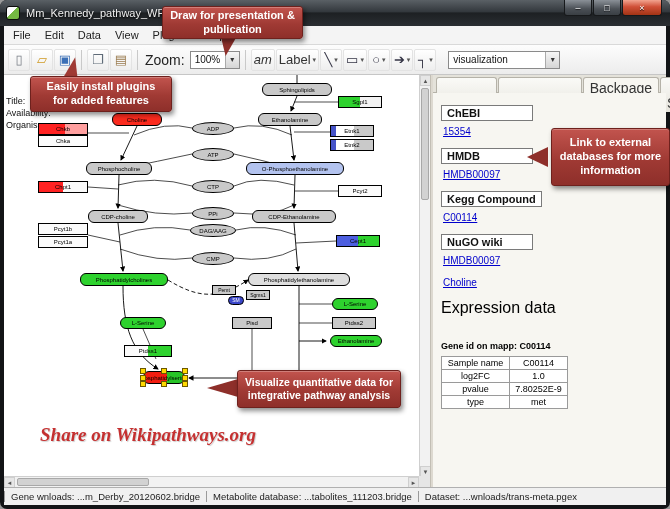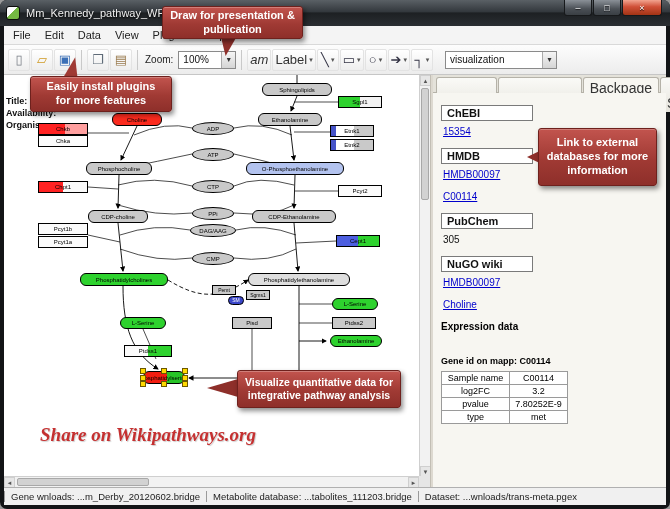--- a/index.html
+++ b/index.html
@@ -26,7 +26,7 @@
 .g-line-tool,.g-rectangle-tool,.g-oval-tool,.g-arrow-tool,.g-connector-tool{font-size:11px;color:#334}
 .tb-btn .dd{font-size:7px;color:#555;margin-left:2px}
 .tb-sep{width:1px;height:20px;background:#c9c9c9;margin:0 3px}
-.zoom-label{font-size:10px;color:#222;margin:0 3px 0 2px}
+.zoom-label{font-size:14px;color:#222;margin:0 3px 0 2px}
 .combo{height:18px;background:#fff;border:1px solid #8a8a8a;display:flex;align-items:center;font-size:10px;padding-left:4px;color:#111}
 .zoom-combo{width:58px}
 .vis-combo{width:112px;margin-left:10px}

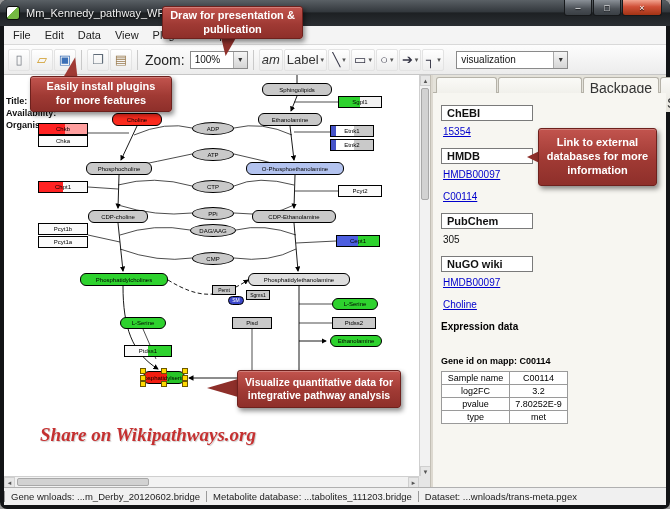--- a/index.html
+++ b/index.html
@@ -28,7 +28,7 @@
 .tb-sep{width:1px;height:20px;background:#c9c9c9;margin:0 3px}
 .zoom-label{font-size:14px;color:#222;margin:0 3px 0 2px}
 .combo{height:18px;background:#fff;border:1px solid #8a8a8a;display:flex;align-items:center;font-size:10px;padding-left:4px;color:#111}
-.zoom-combo{width:58px}
+.zoom-combo{width:50px}
 .vis-combo{width:112px;margin-left:10px}
 .combo-arrow{margin-left:auto;width:14px;height:100%;background:linear-gradient(#f5f5f5,#d5d5d5);border-left:1px solid #aaa;display:flex;align-items:center;justify-content:center;font-size:8px;color:#333}
 

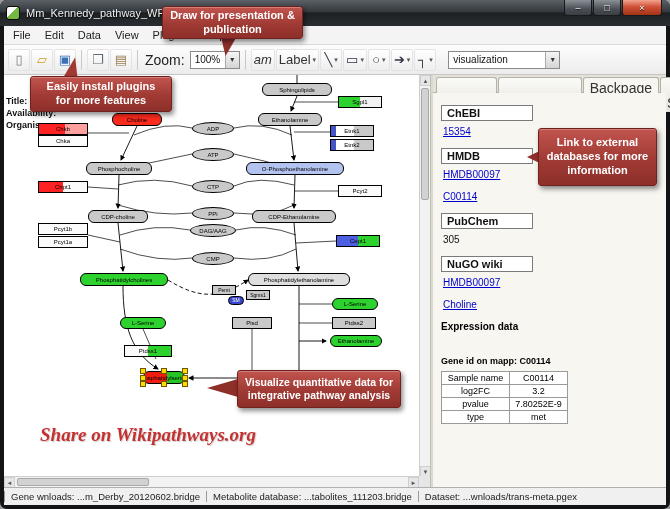--- a/index.html
+++ b/index.html
@@ -372,7 +372,7 @@
 
   <div class="callout" id="co-draw">Draw for presentation &amp; publication</div>
   <div class="co-arrow" id="co-draw-arrow"></div>
-  <div class="callout" id="co-plugins">Easily install plugins for more features</div>
+  <div class="callout" id="co-plugins">Easily install plugins for added features</div>
   <div class="co-arrow" id="co-plugins-arrow"></div>
   <div class="callout" id="co-link">Link to external databases for more information</div>
   <div class="co-arrow" id="co-link-arrow"></div>

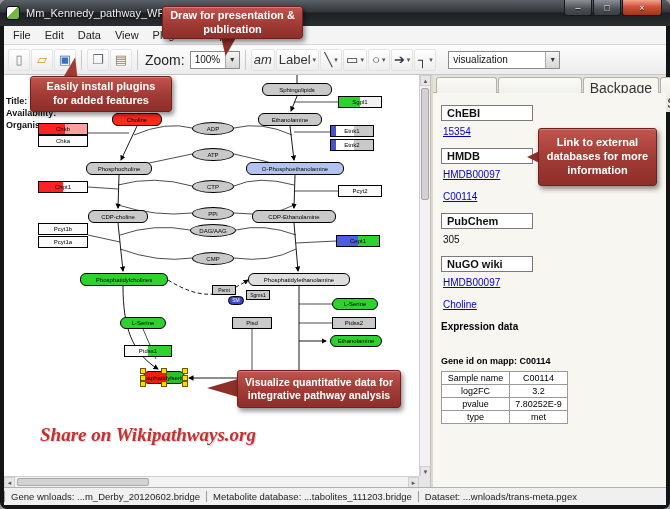--- a/index.html
+++ b/index.html
@@ -35,7 +35,7 @@
 .main{flex:1;display:flex;min-height:0}
 .canvas{position:relative;width:426px;flex:none;background:#fff;overflow:hidden}
 .edges{position:absolute;left:0;top:0}
-.info-label{position:absolute;left:2px;font-size:9px;font-weight:bold;color:#111;white-space:nowrap}
+.info-label{position:absolute;left:2px;font-size:9px;font-weight:normal;color:#111;white-space:nowrap}
 .info-label:nth-child(1){top:21px}
 .info-label:nth-child(2){top:33px}
 .info-label:nth-child(3){top:45px}

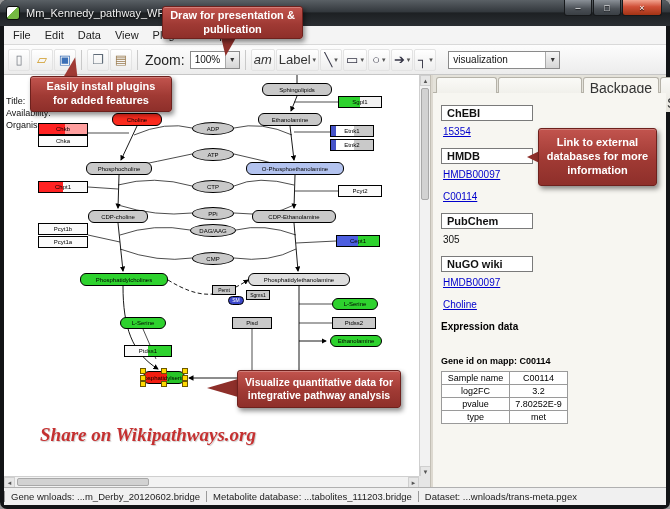--- a/index.html
+++ b/index.html
@@ -94,7 +94,7 @@
 .callout{position:absolute;z-index:60;background:linear-gradient(#c2544e,#a03a34 55%,#8e2f2a);border:1px solid #6e211d;border-radius:3px;color:#fff;font-weight:bold;font-size:11px;text-align:center;display:flex;align-items:center;justify-content:center;padding:3px 7px;box-shadow:2px 3px 5px rgba(0,0,0,.45),inset 0 1px 0 rgba(255,255,255,.25);line-height:1.25}
 #co-draw{left:162px;top:6px;width:141px;height:33px}
 #co-plugins{left:30px;top:76px;width:142px;height:36px}
-#co-link{left:538px;top:128px;width:119px;height:58px}
+#co-link{left:551px;top:128px;width:119px;height:58px}
 #co-visualize{left:237px;top:370px;width:164px;height:38px;font-size:10.5px}
 .co-arrow{position:absolute;z-index:59;width:0;height:0}
 #co-draw-arrow{left:219px;top:36px;border-left:8px solid transparent;border-right:8px solid transparent;border-top:20px solid #8e2f2a;transform:rotate(8deg)}

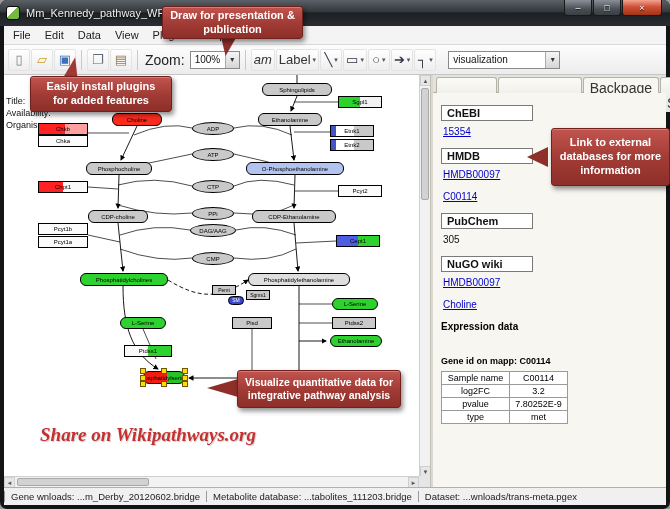--- a/index.html
+++ b/index.html
@@ -321,6 +321,7 @@
                 <a class="bp-value link">HMDB00097</a>
               </div>
               <div class="bp-section">
+                <div class="bp-header">Kegg Compound</div>
                 <a class="bp-value link">C00114</a>
               </div>
               <div class="bp-section">

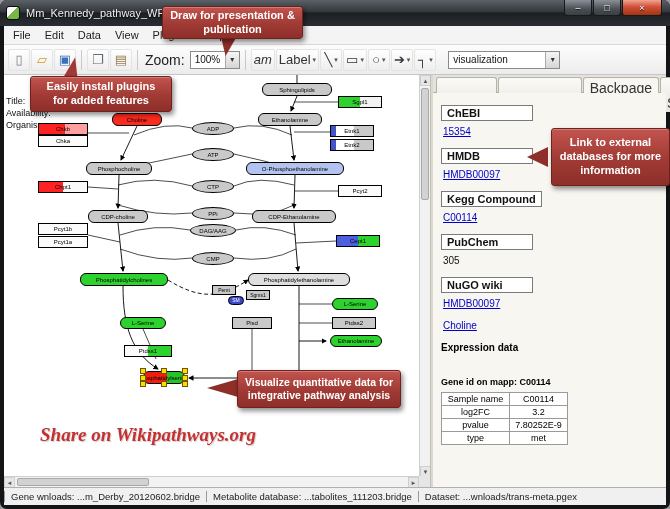--- a/index.html
+++ b/index.html
@@ -325,10 +325,6 @@
                 <a class="bp-value link">C00114</a>
               </div>
               <div class="bp-section">
-                <div class="bp-header">PubChem</div>
-                <div class="bp-value">305</div>
-              </div>
-              <div class="bp-section">
                 <div class="bp-header">NuGO wiki</div>
                 <a class="bp-value link">HMDB00097</a>
               </div>

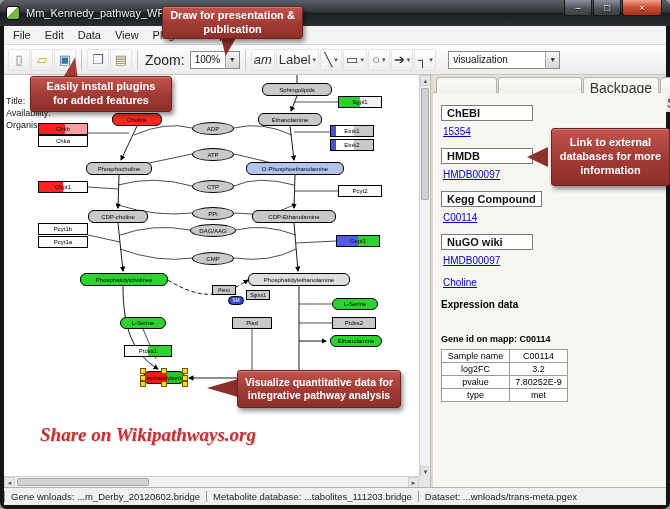--- a/index.html
+++ b/index.html
@@ -81,7 +81,7 @@
 .bp-header{width:fit-content;min-width:92px;background:#fff;border:1px solid #7a7a7a;font-size:11px;font-weight:bold;padding:1px 5px;color:#111}
 .bp-value{font-size:10px;margin:5px 0 0 2px;color:#111;display:block;text-decoration:none}
 .bp-value.link{color:#0000cc;text-decoration:underline}
-.exp-title{font-size:10px;font-weight:bold;margin-top:2px;color:#000}
+.exp-title{font-size:16px;font-weight:normal;margin-top:2px;color:#000}
 .gene-id{font-size:9px;font-weight:bold;margin-top:24px;color:#000}
 .exp-table{border-collapse:collapse;margin-top:5px}
 .exp-table td{border:1px solid #9a9a9a;background:#fff;font-size:9px;padding:1px 4px;text-align:center;height:13px;color:#000}

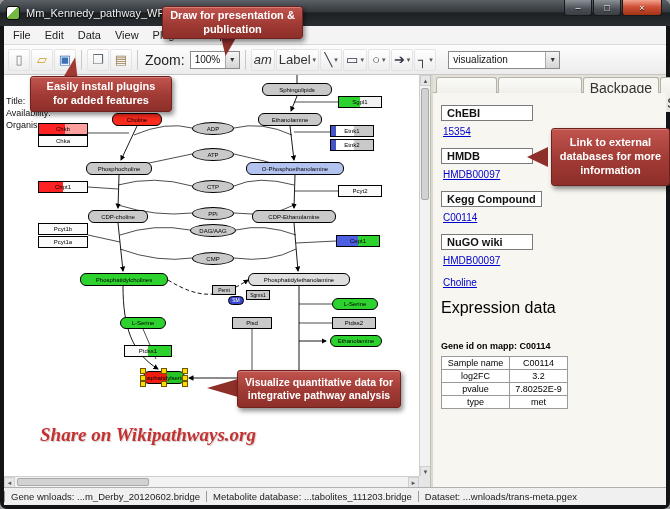--- a/index.html
+++ b/index.html
@@ -342,7 +342,7 @@
                 </tr>
                 <tr>
                   <td>log2FC</td>
-                  <td>3.2</td>
+                  <td>1.0</td>
                 </tr>
                 <tr>
                   <td>pvalue</td>

